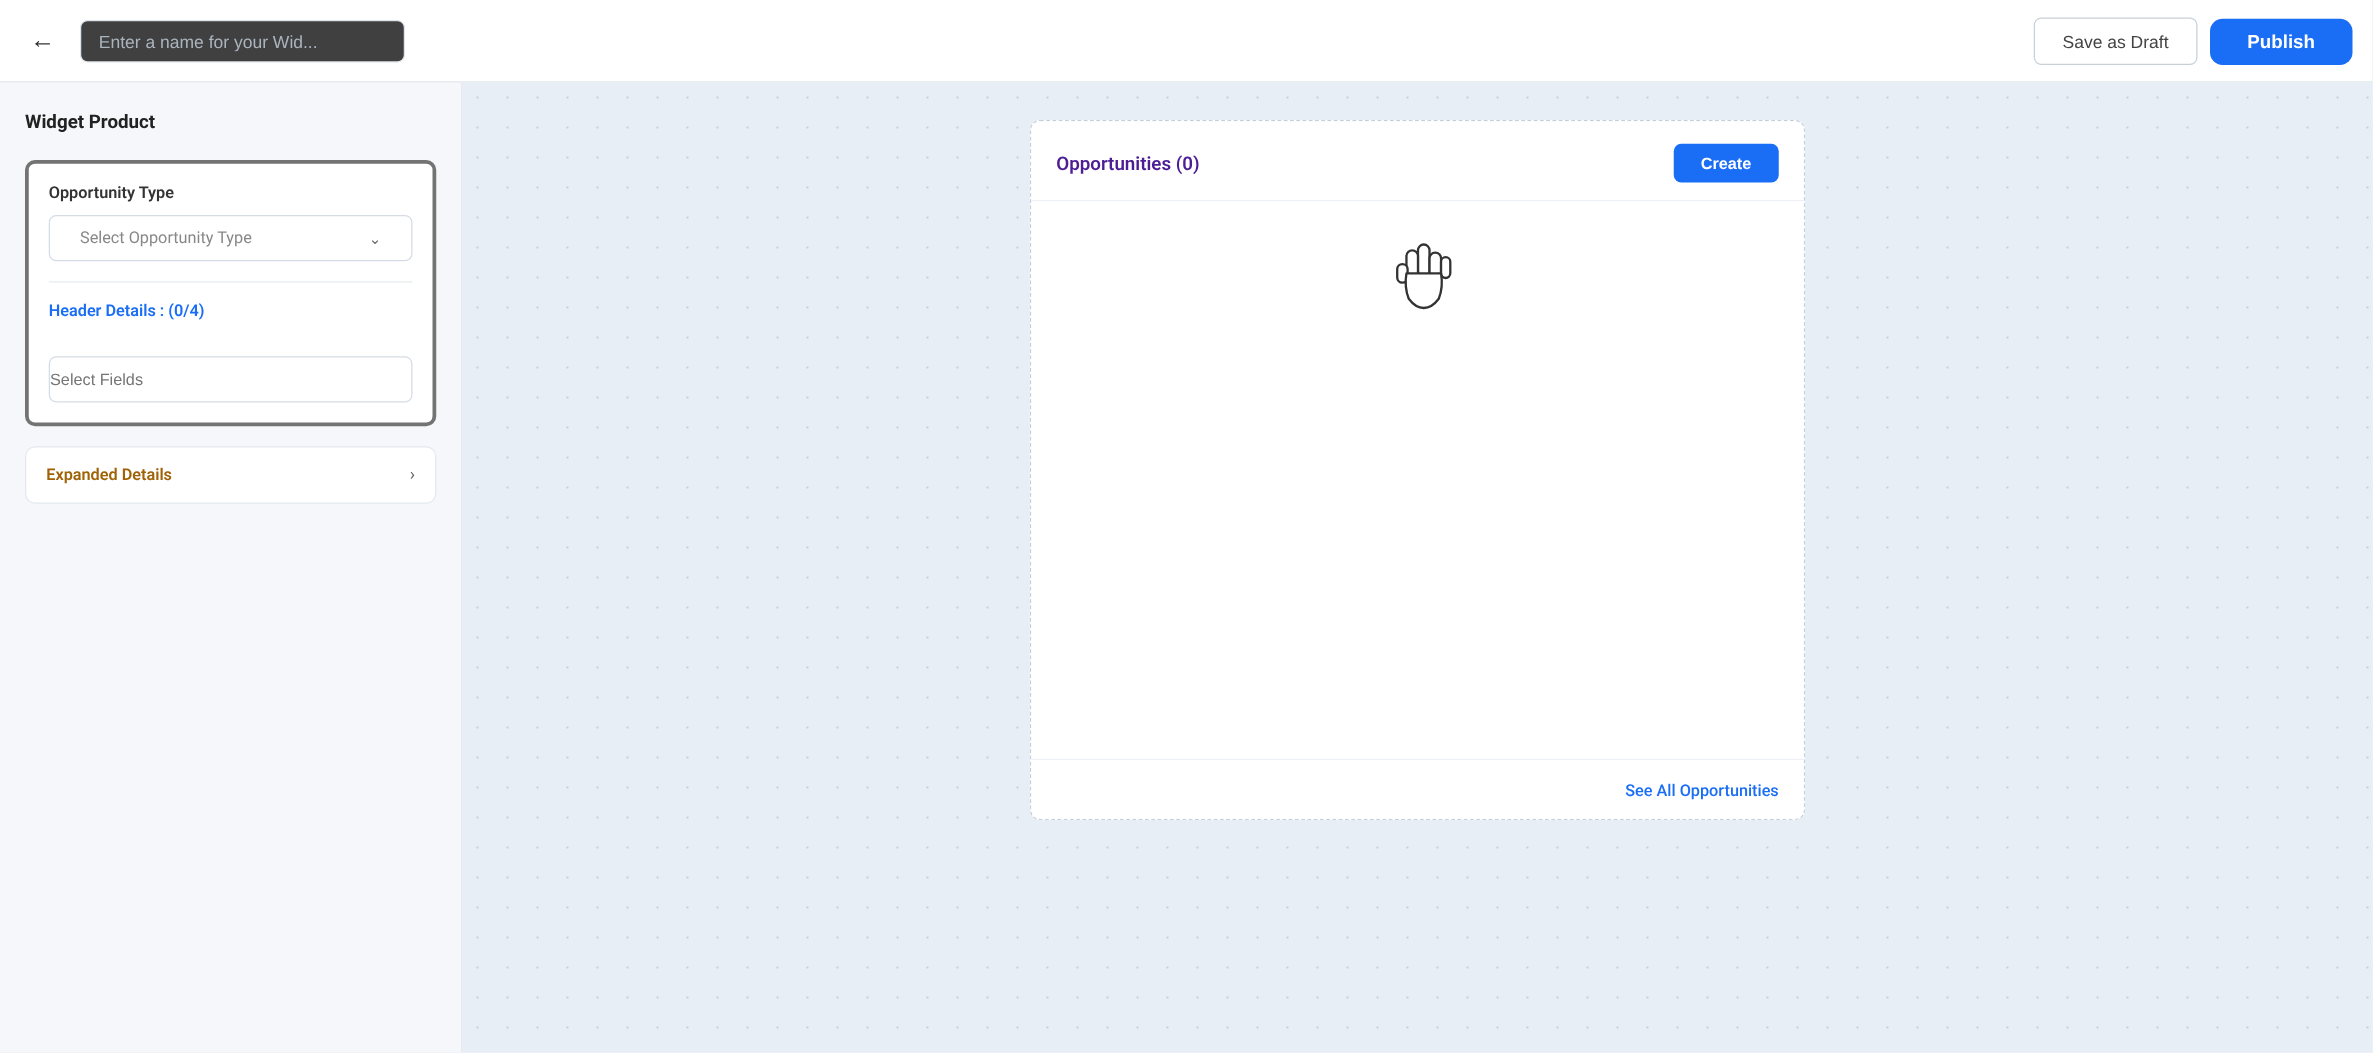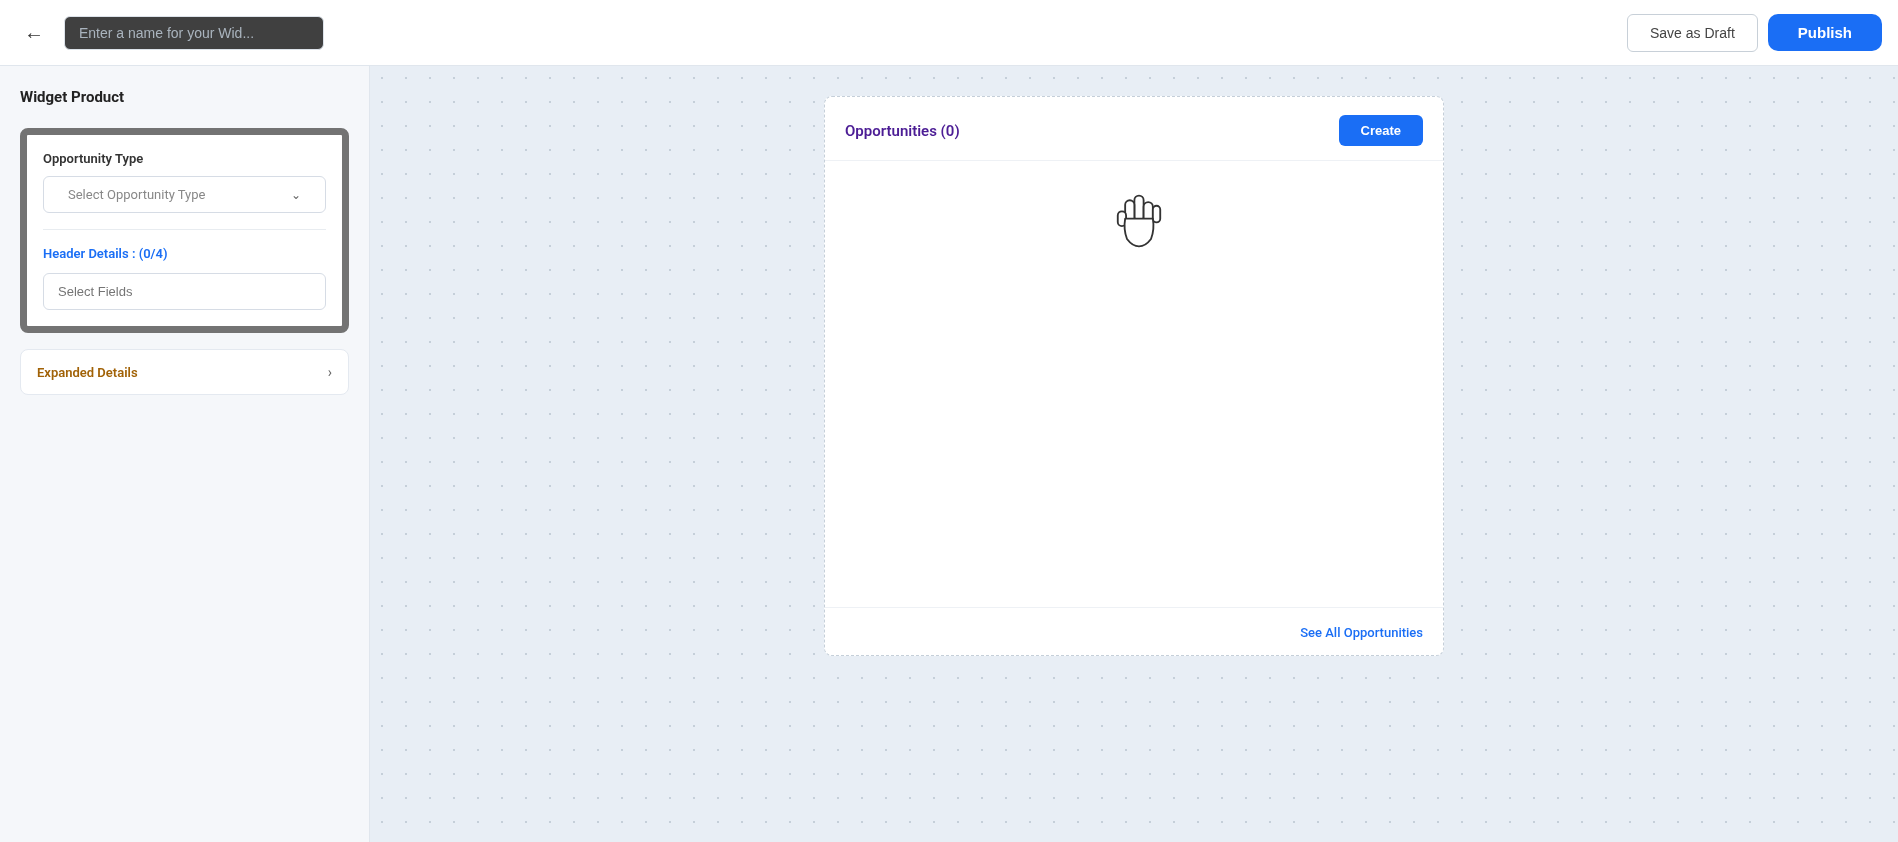--- a/index.html
+++ b/index.html
@@ -49,7 +49,7 @@
       margin-left: auto;
       display: flex;
       gap: 10px;
-      align-items: center;
+      align-items: flex-end;
     }
     .save-draft-btn {
       background: #fff;

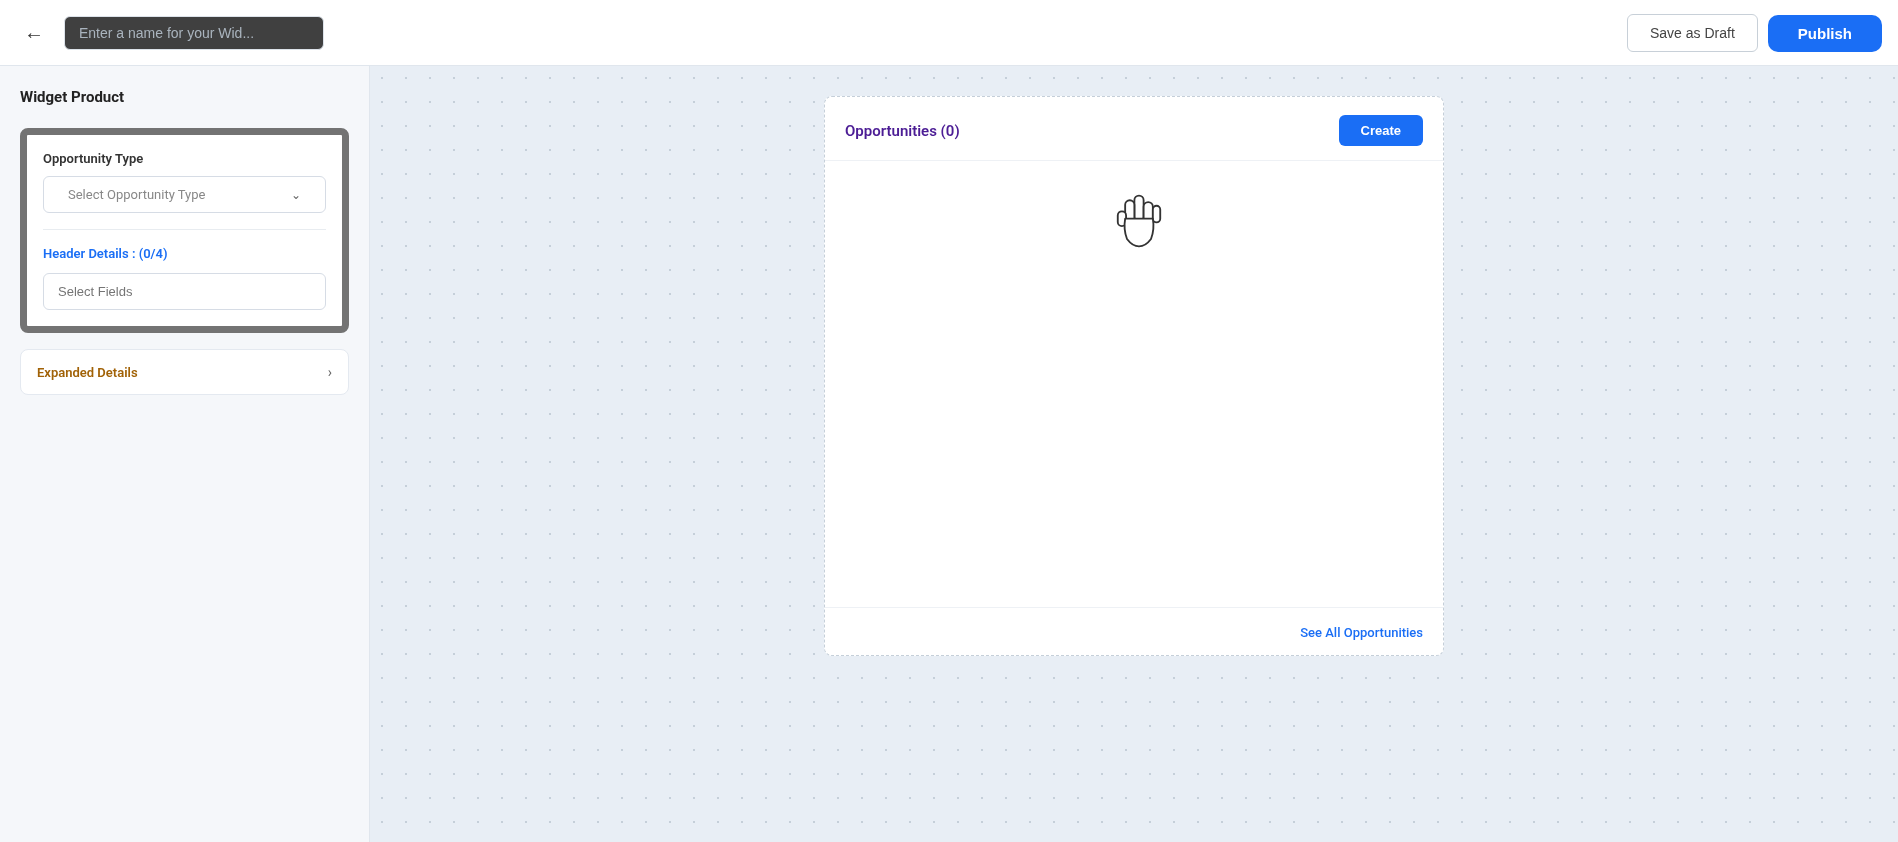--- a/index.html
+++ b/index.html
@@ -93,7 +93,7 @@
     }
     .form-section {
       background: #fff;
-      border: 7px solid #737373;
+      border: 3px solid #737373;
       border-radius: 8px;
       padding: 16px;
     }

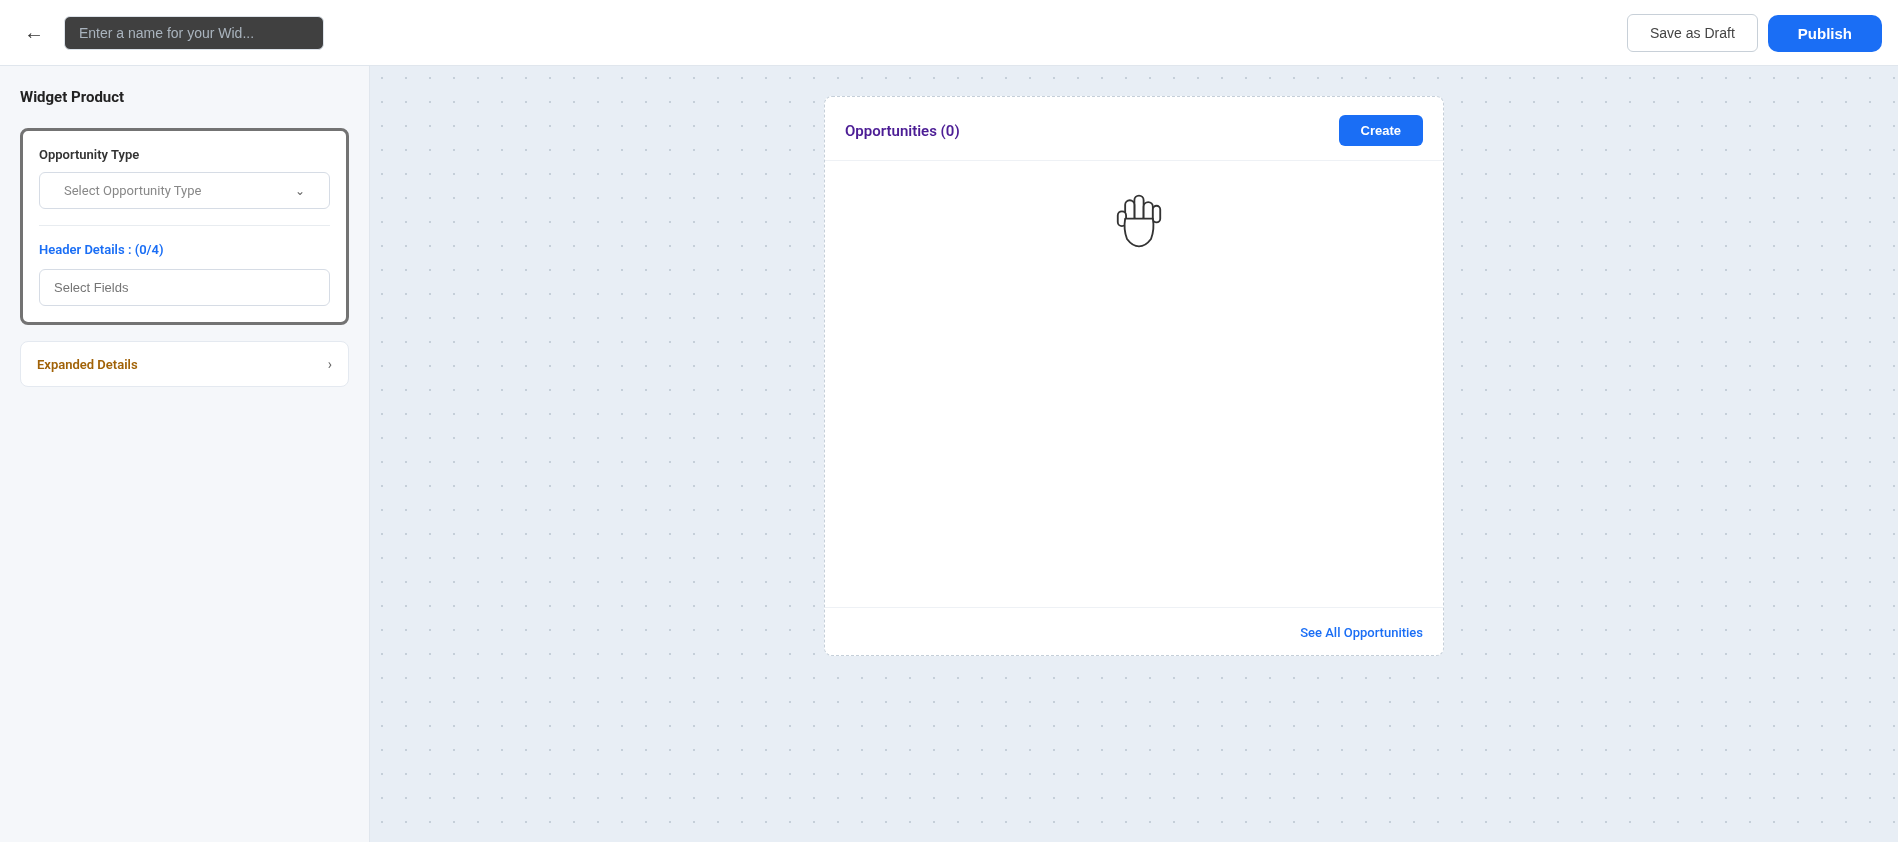--- a/index.html
+++ b/index.html
@@ -129,7 +129,7 @@
       font-size: 13px;
       font-weight: 600;
       color: #1a6ef5;
-      margin-bottom: 12px;
+      margin-bottom: 28px;
     }
     .select-fields-input {
       border: 1px solid #d6dce5;

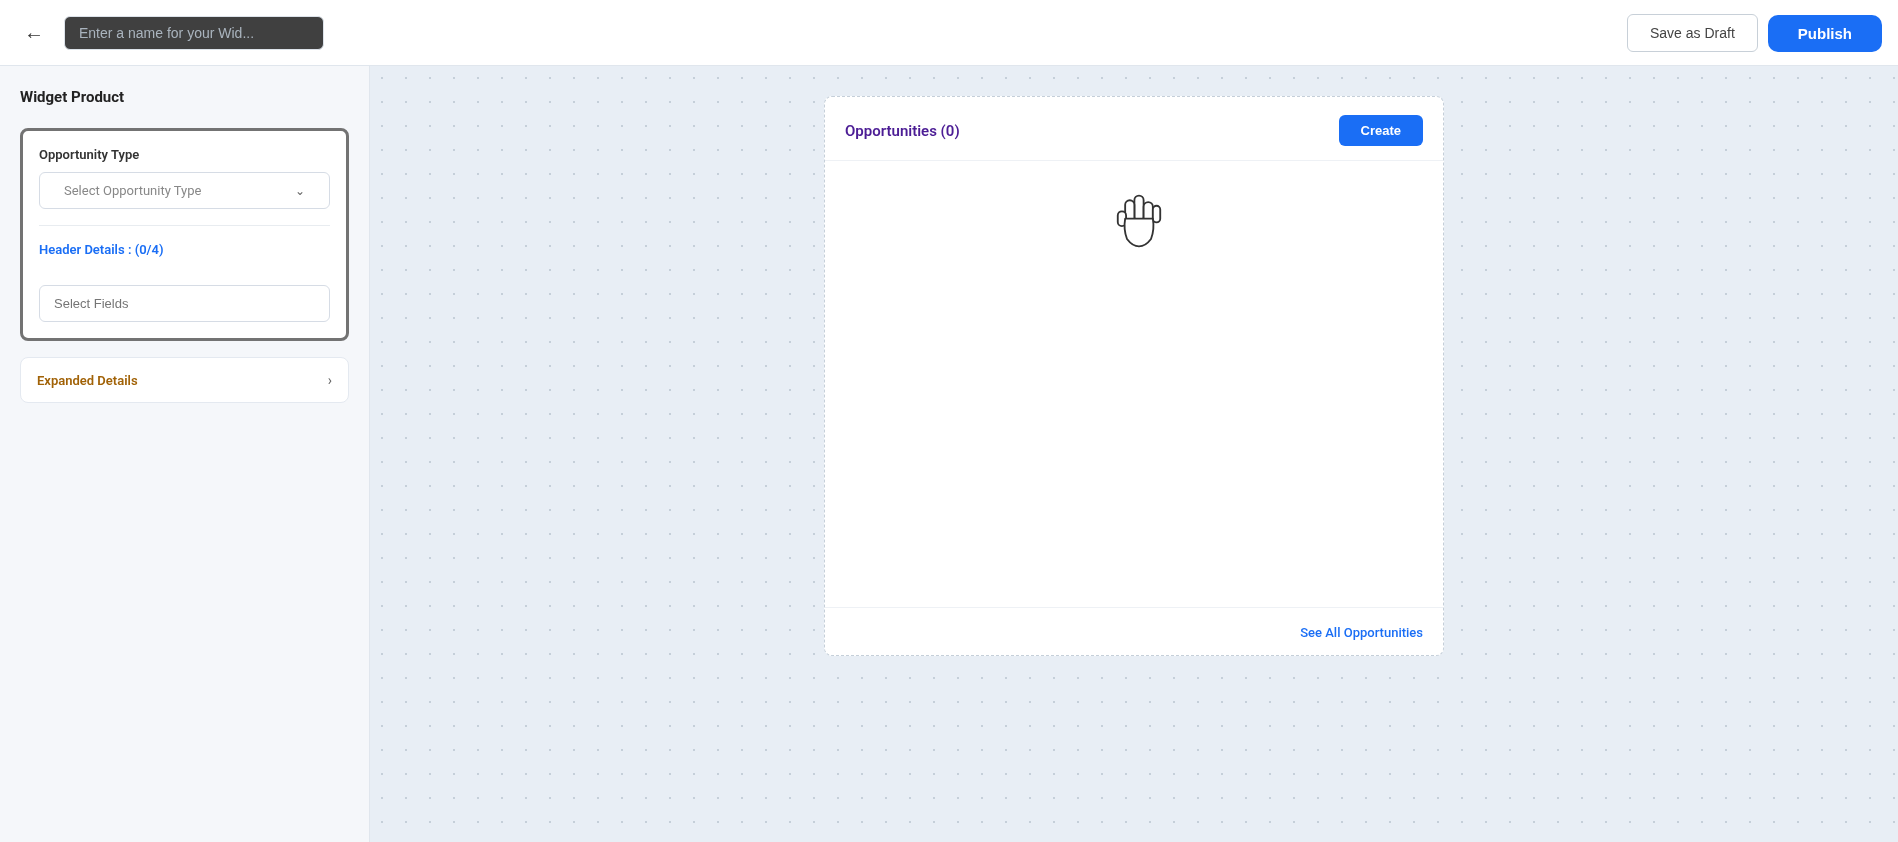--- a/index.html
+++ b/index.html
@@ -134,7 +134,7 @@
     .select-fields-input {
       border: 1px solid #d6dce5;
       border-radius: 6px;
-      padding: 10px 14px;
+      padding: 10px 0;
       font-size: 13px;
       color: #0f172a;
       width: 100%;

